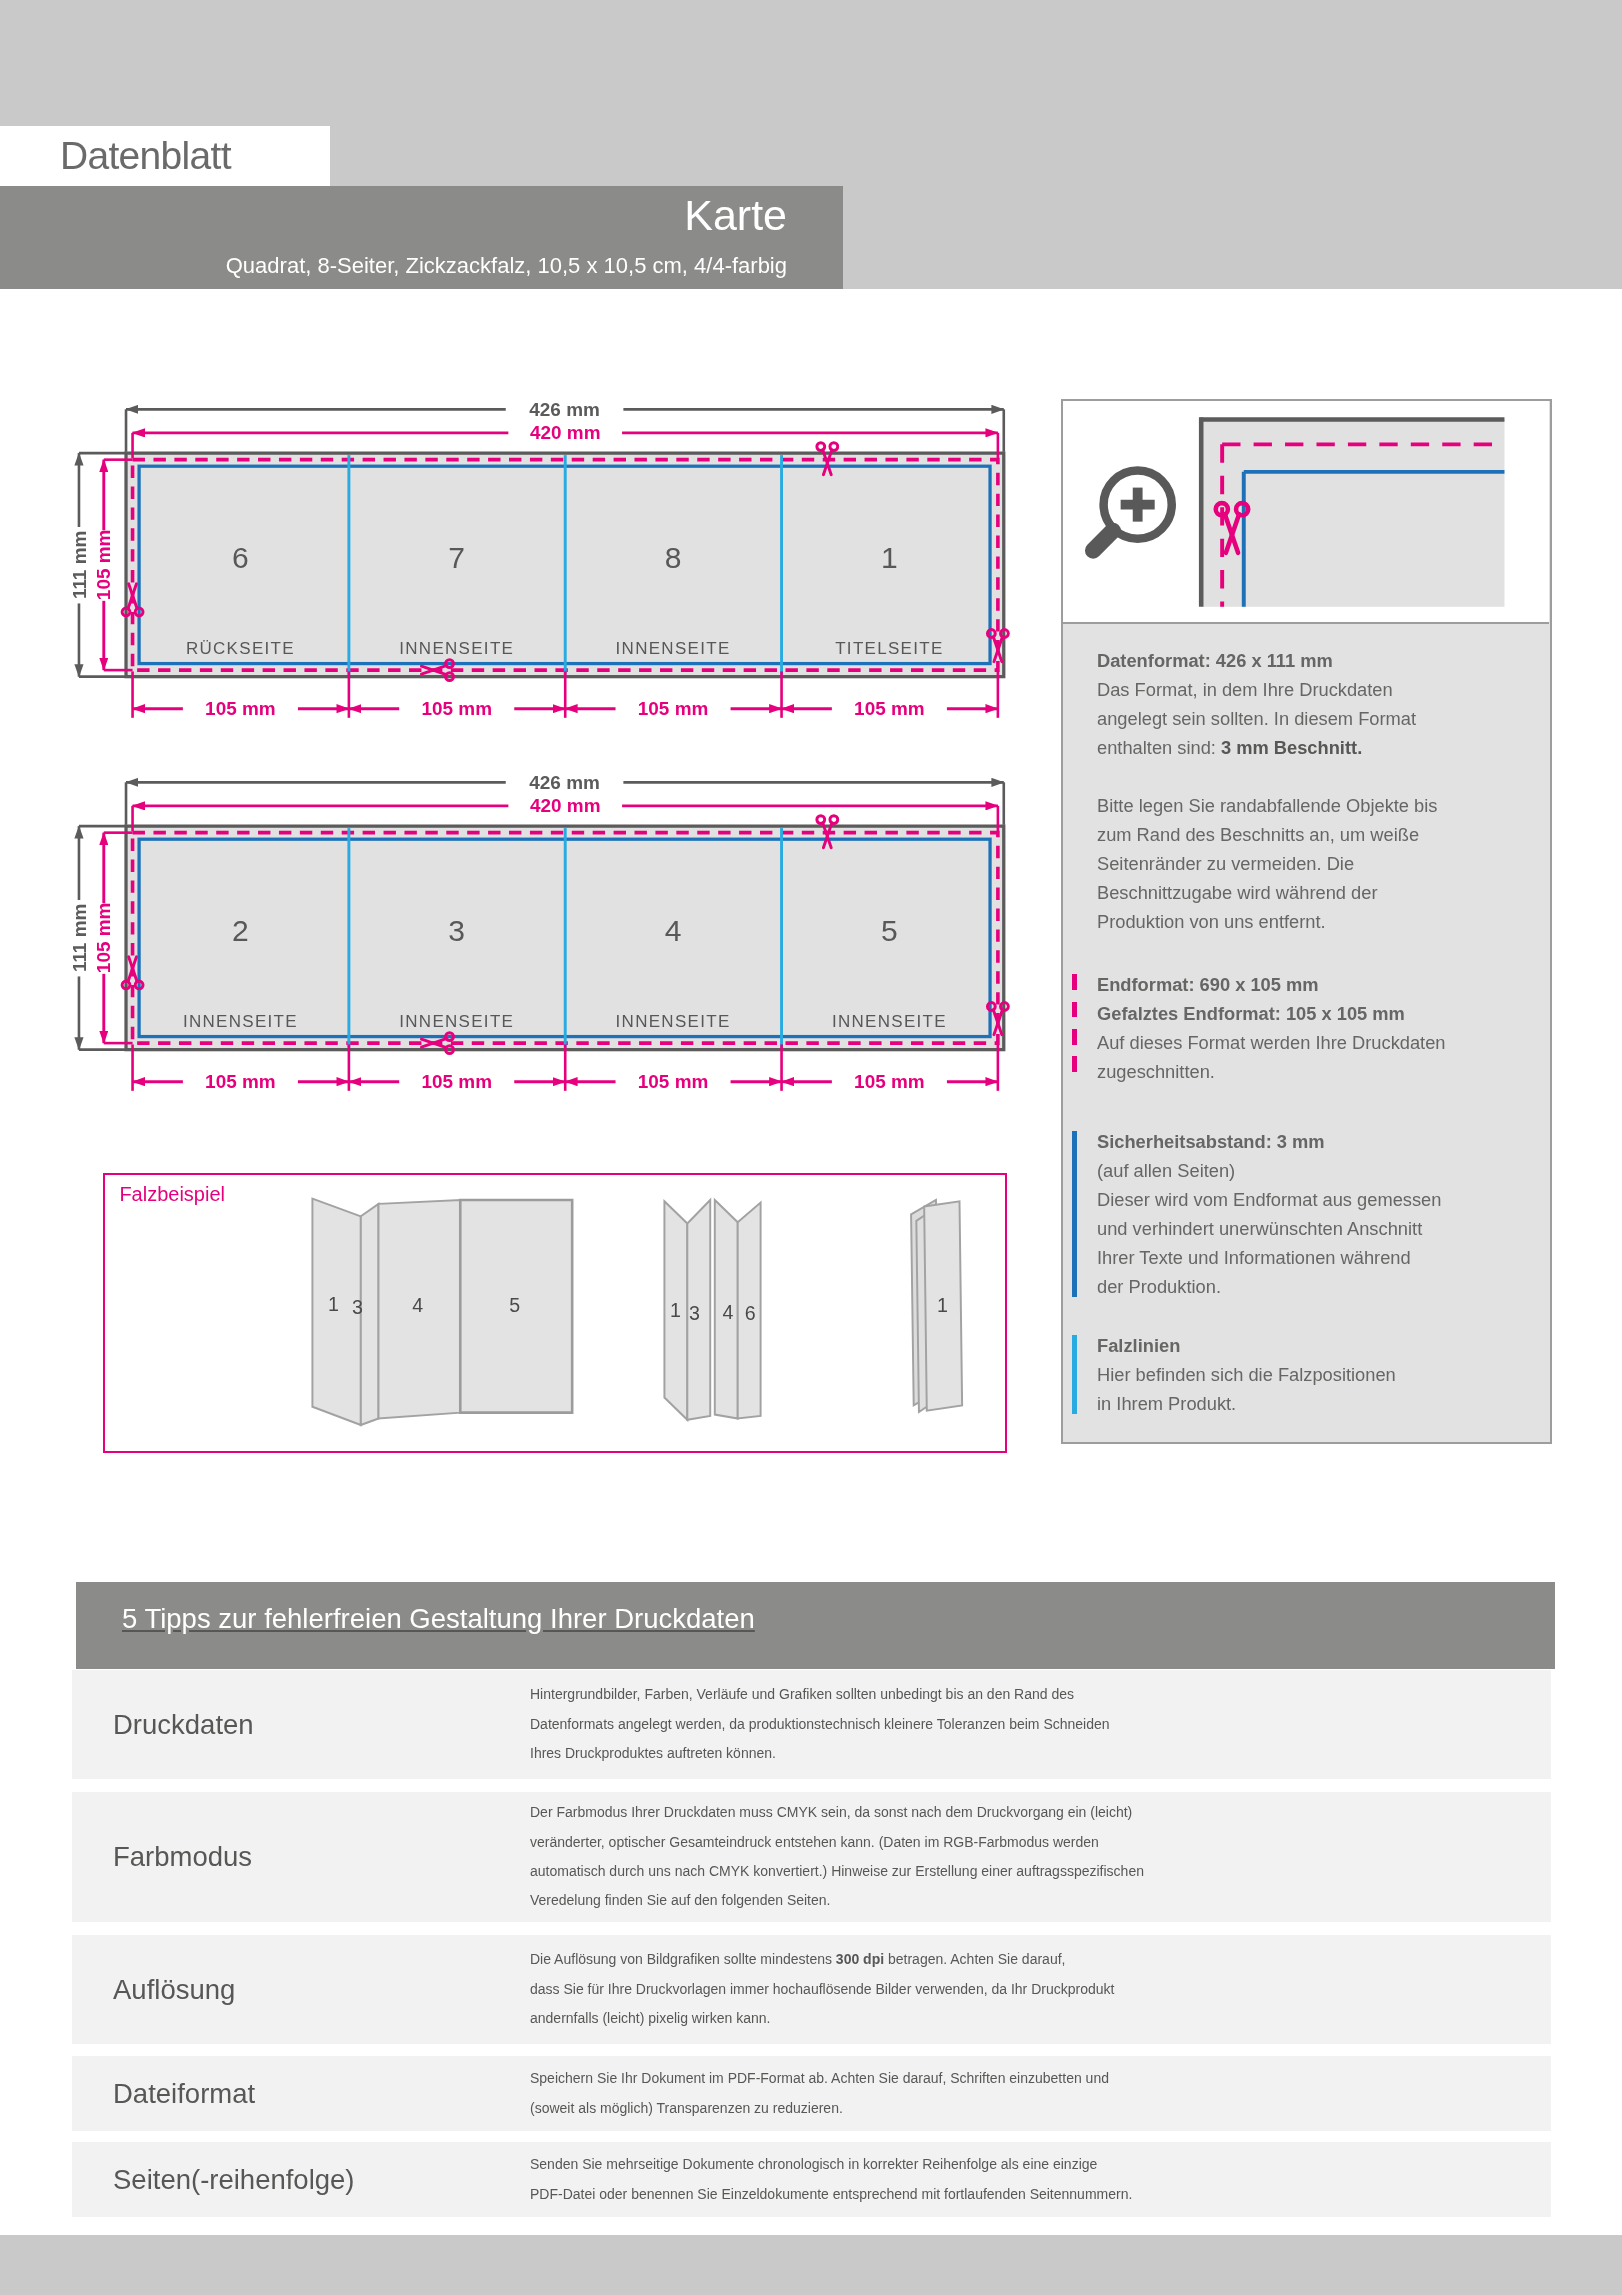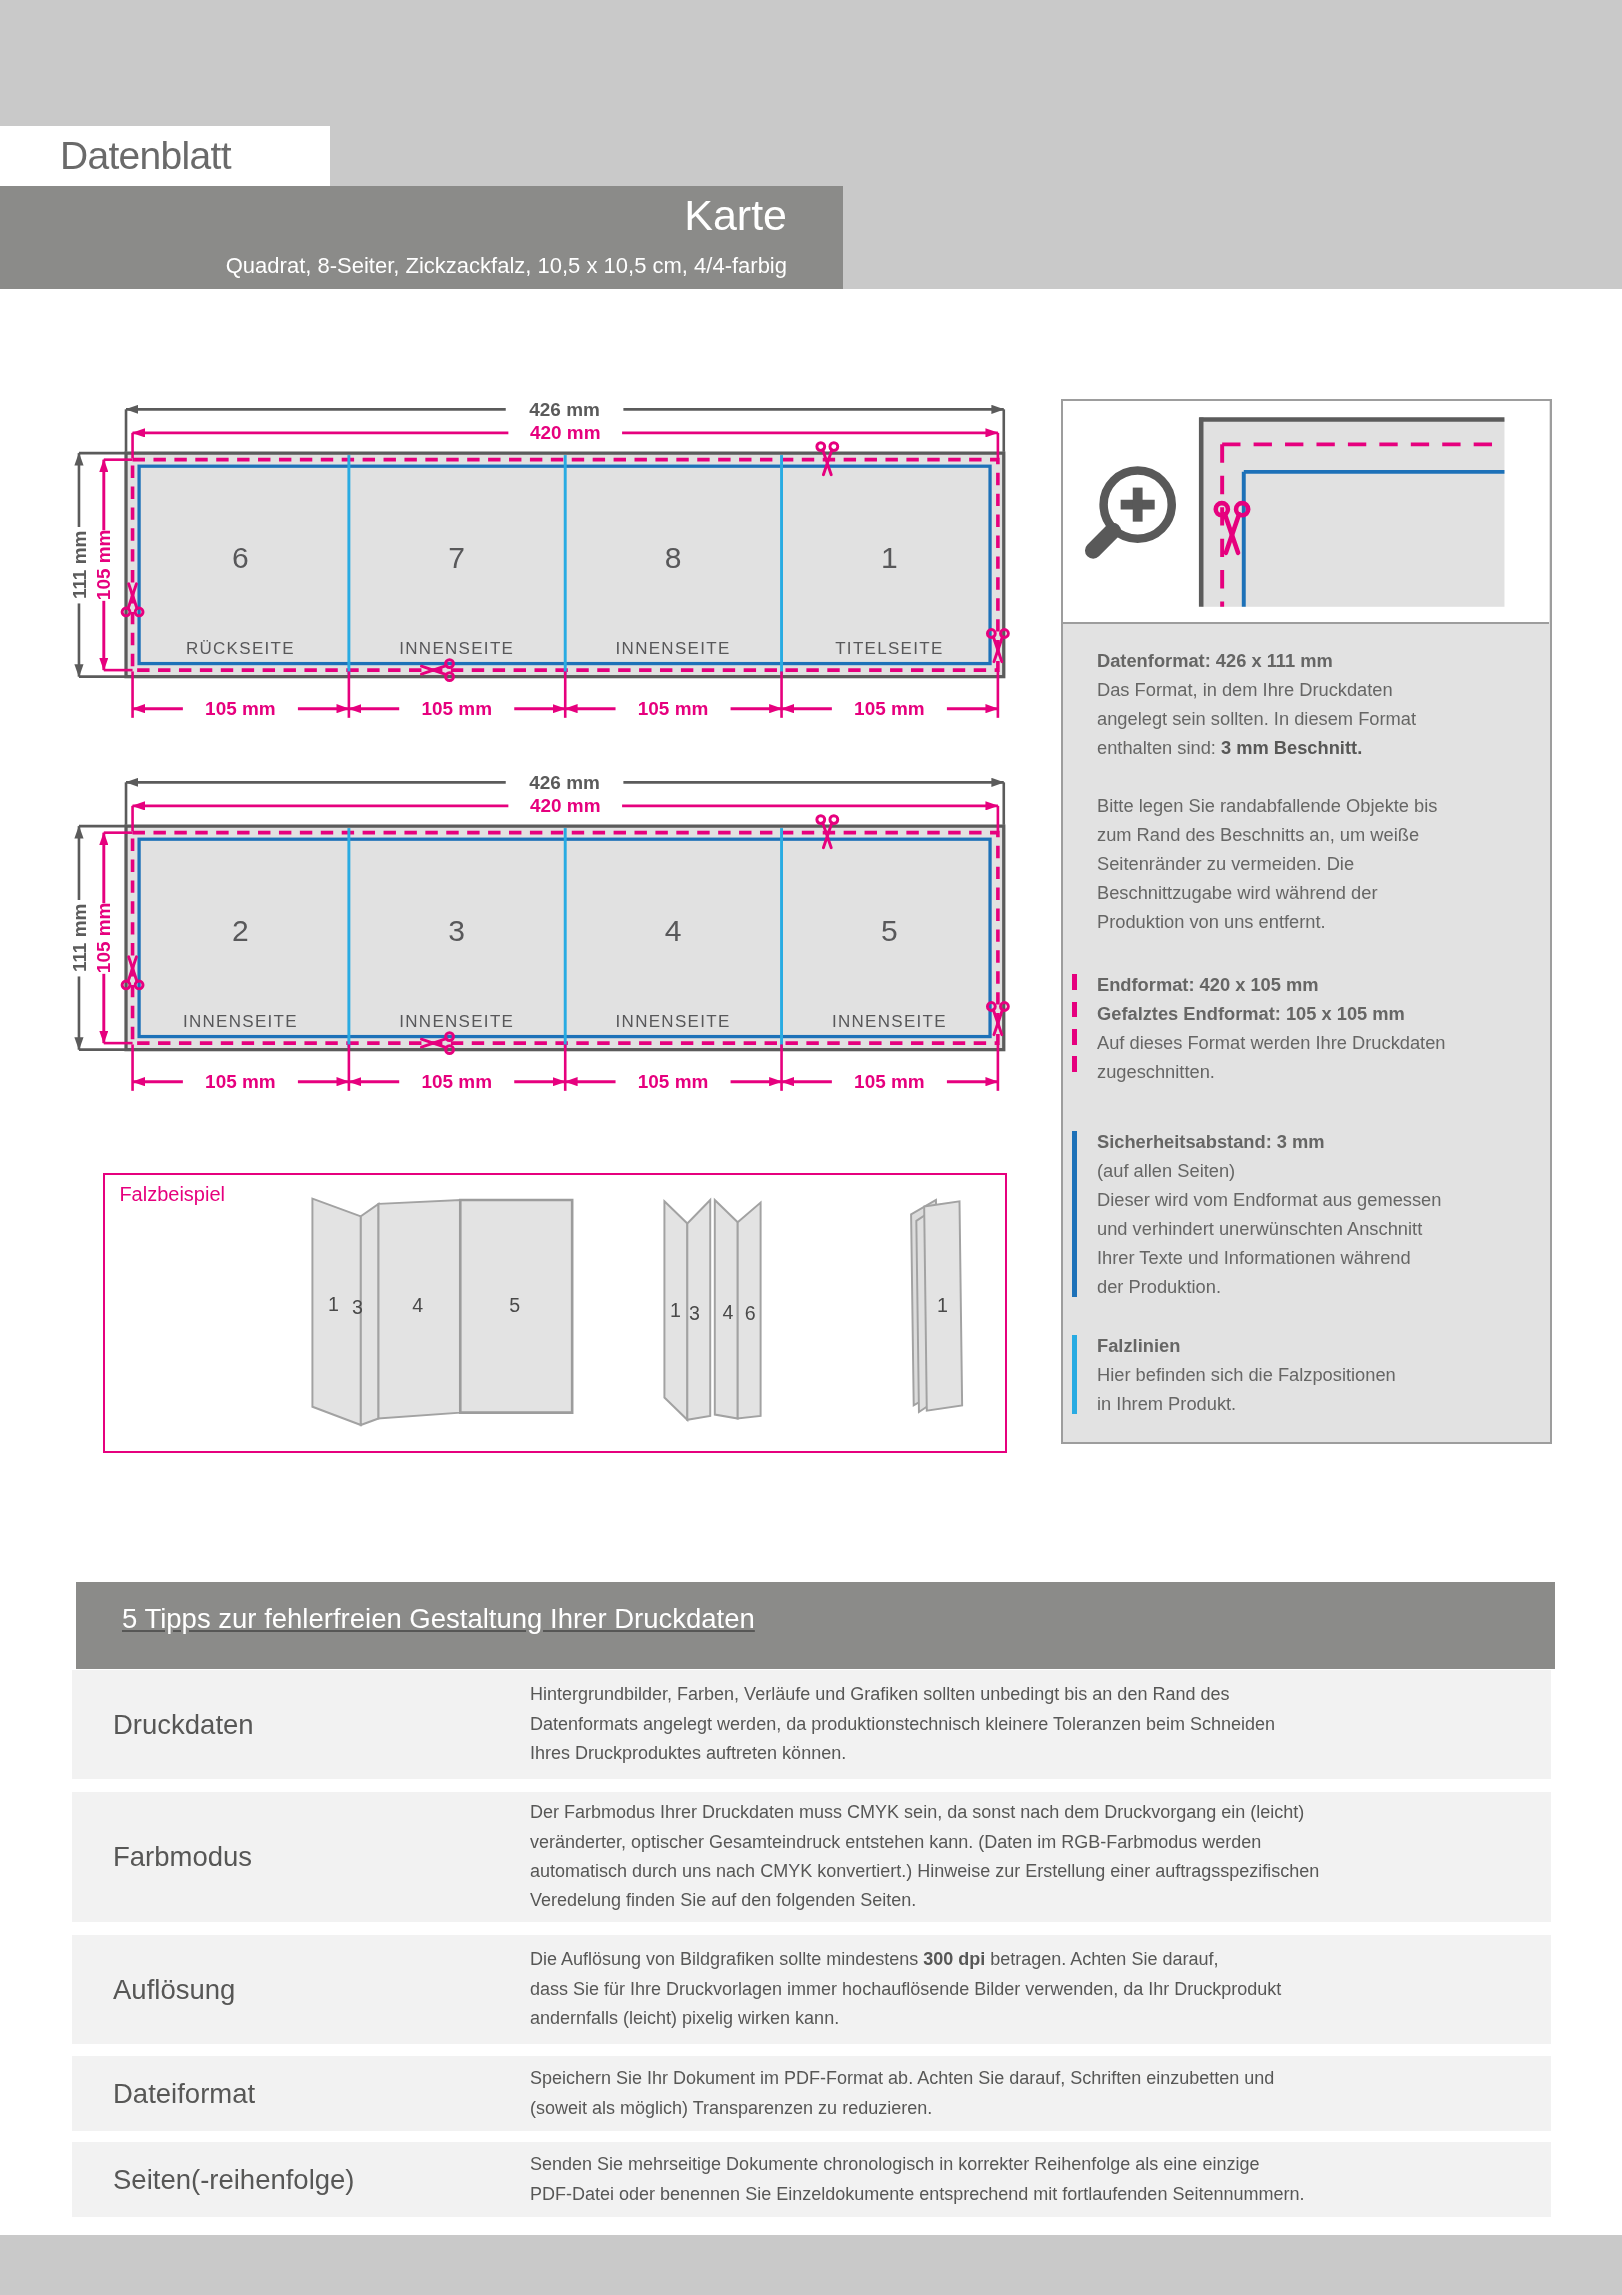--- a/index.html
+++ b/index.html
@@ -347,7 +347,7 @@
 Produktion von uns entfernt.</p>
     </div>
     <div class="block bar bar-dashed" style="margin-top:34px;">
-      <p class="ih c-mag">Endformat: 420 x 105 mm</p>
+      <p class="ih c-mag">Endformat: 690 x 105 mm</p>
       <p class="isub c-mag">Gefalztes Endformat: 105 x 105 mm</p>
       <p>Auf dieses Format werden Ihre Druckdaten
 zugeschnitten.</p>

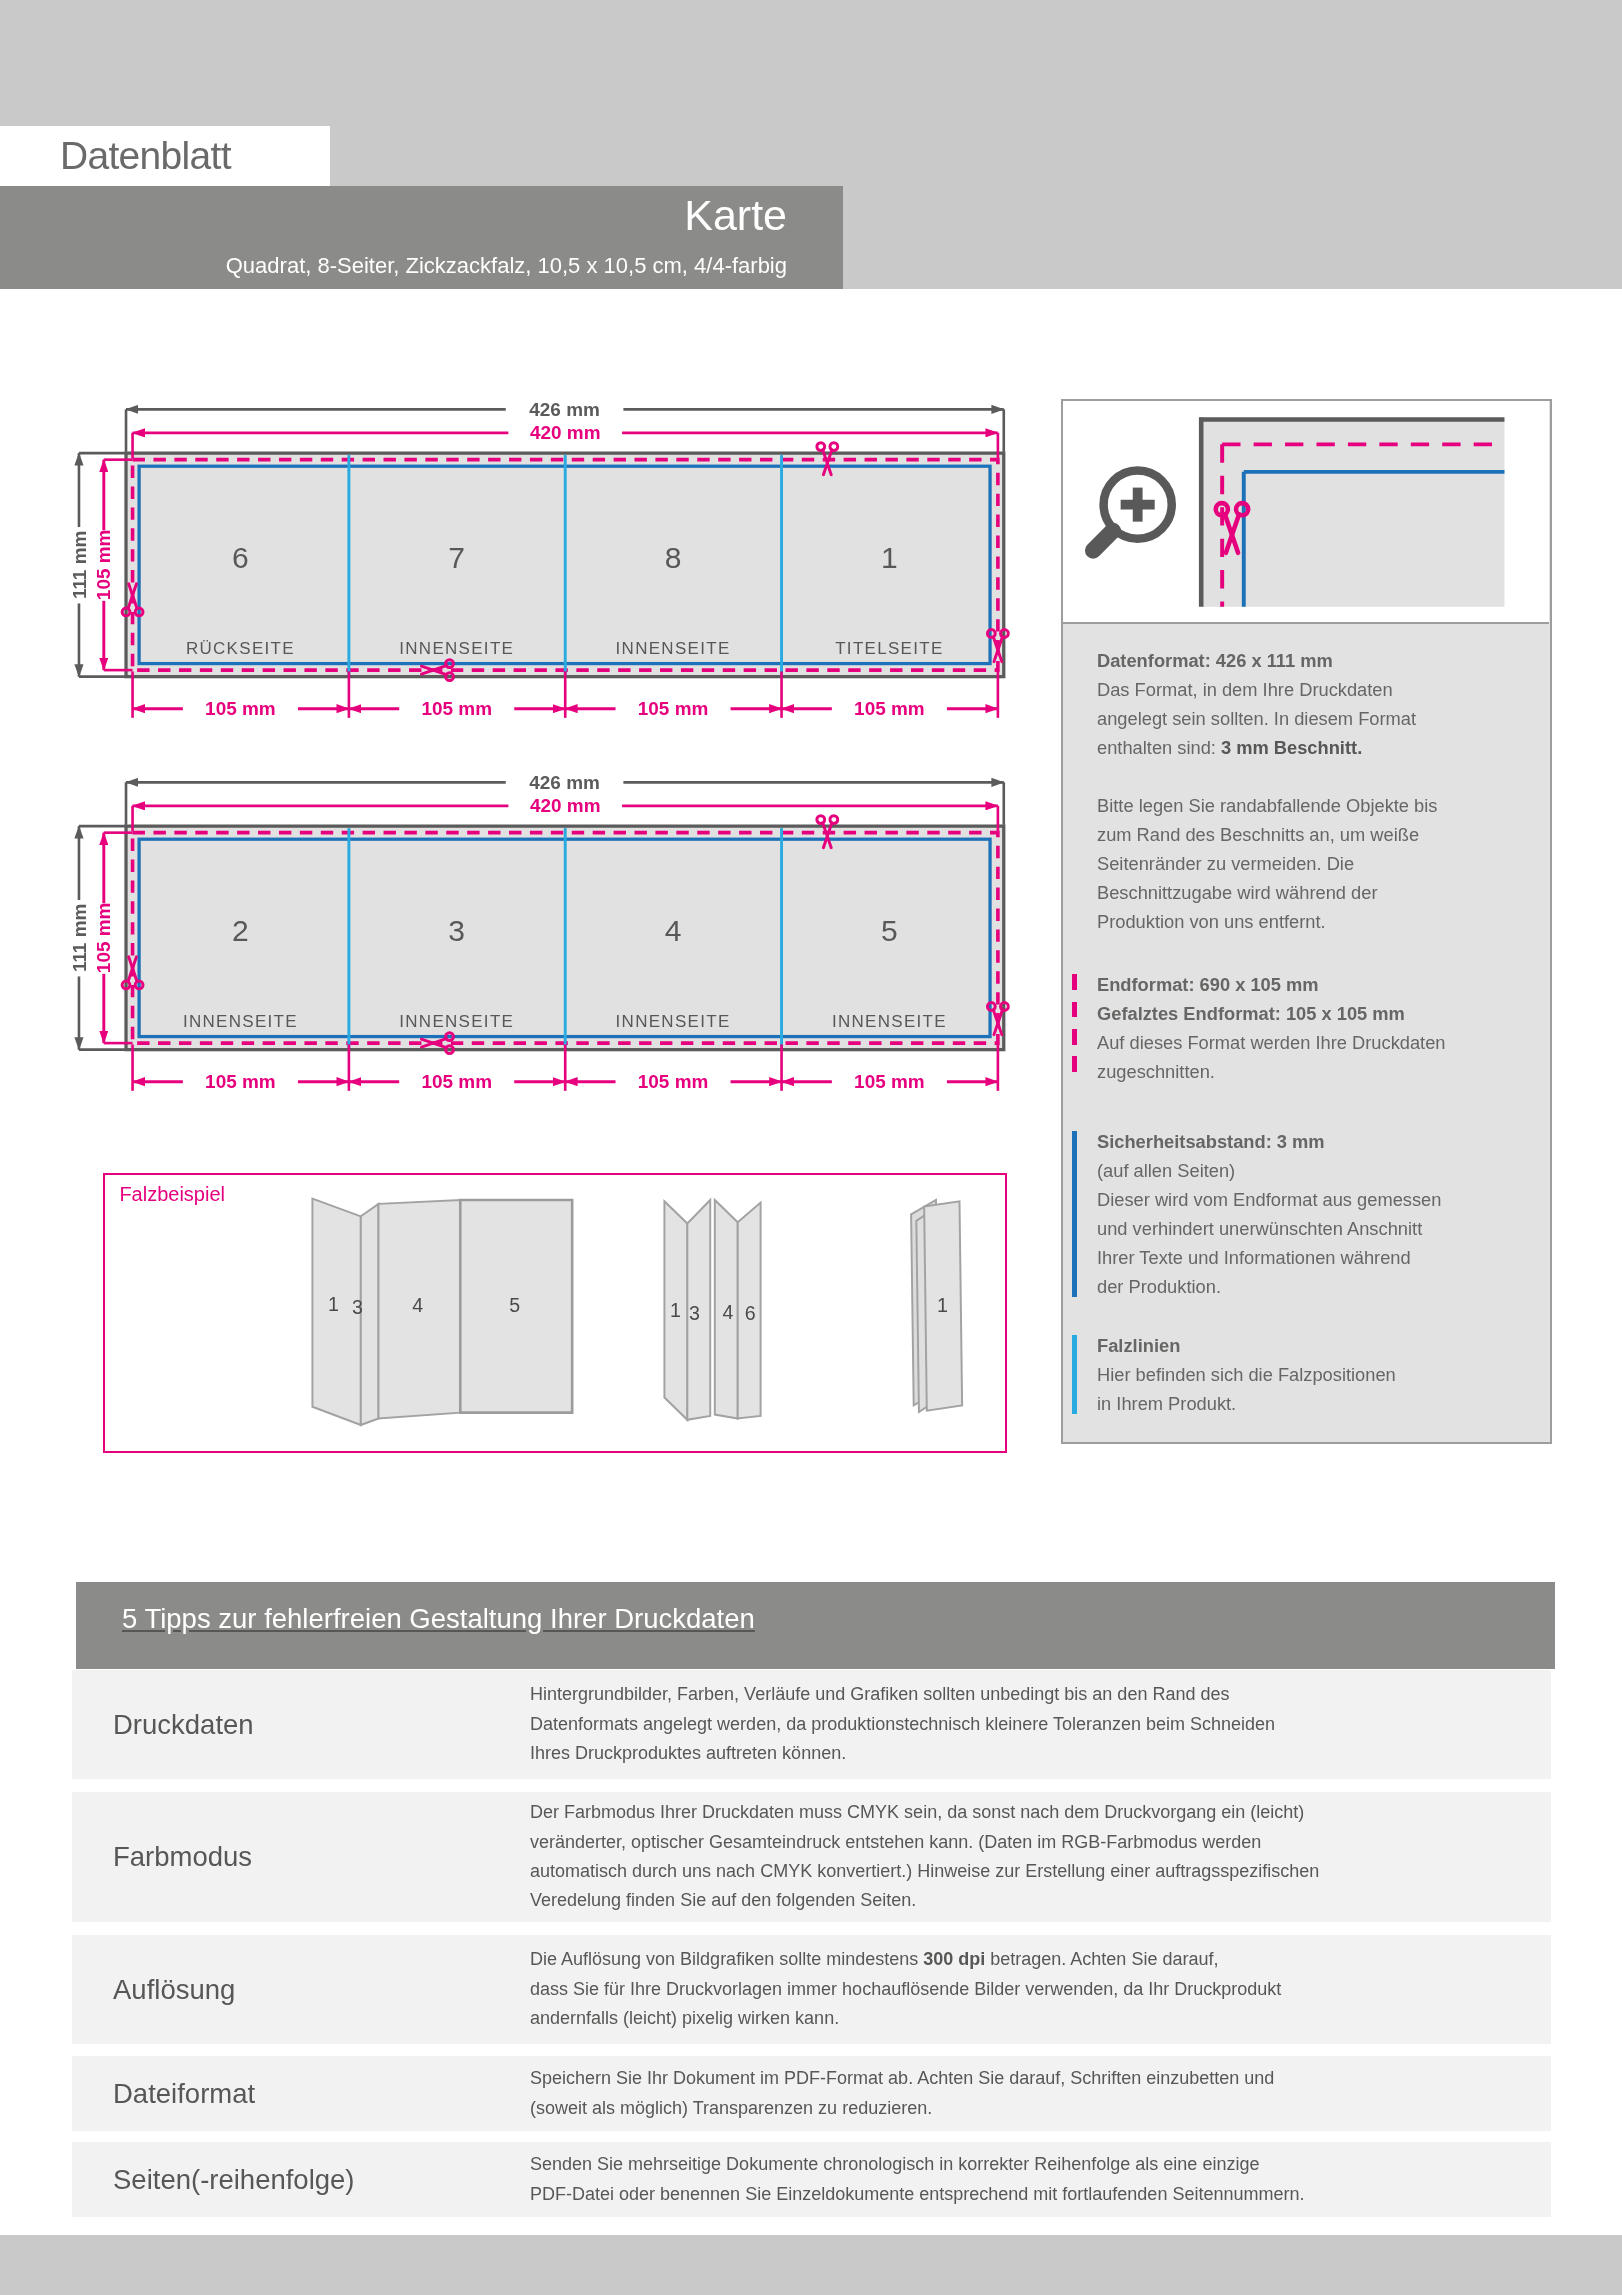--- a/index.html
+++ b/index.html
@@ -51,7 +51,7 @@
   .tips-band span{display:block;padding-left:46px;line-height:73px;font-size:27.5px;color:#fff;}
   .tip-row{left:72px;width:1479px;background:#f2f2f2;display:flex;align-items:center;}
   .tip-label{width:458px;box-sizing:border-box;padding-left:41px;font-size:27.5px;color:#575756;}
-  .tip-text{flex:1;font-size:18px;line-height:29.4px;color:#575756;white-space:pre-line;padding-right:13px;}
+  .tip-text{flex:1;font-size:14px;line-height:29.4px;color:#575756;white-space:pre-line;padding-right:13px;}
   .footer-band{left:0;top:2235px;width:1623px;height:60px;background:#c9c9c9;}
   b.inline{font-weight:bold;}
 </style>

